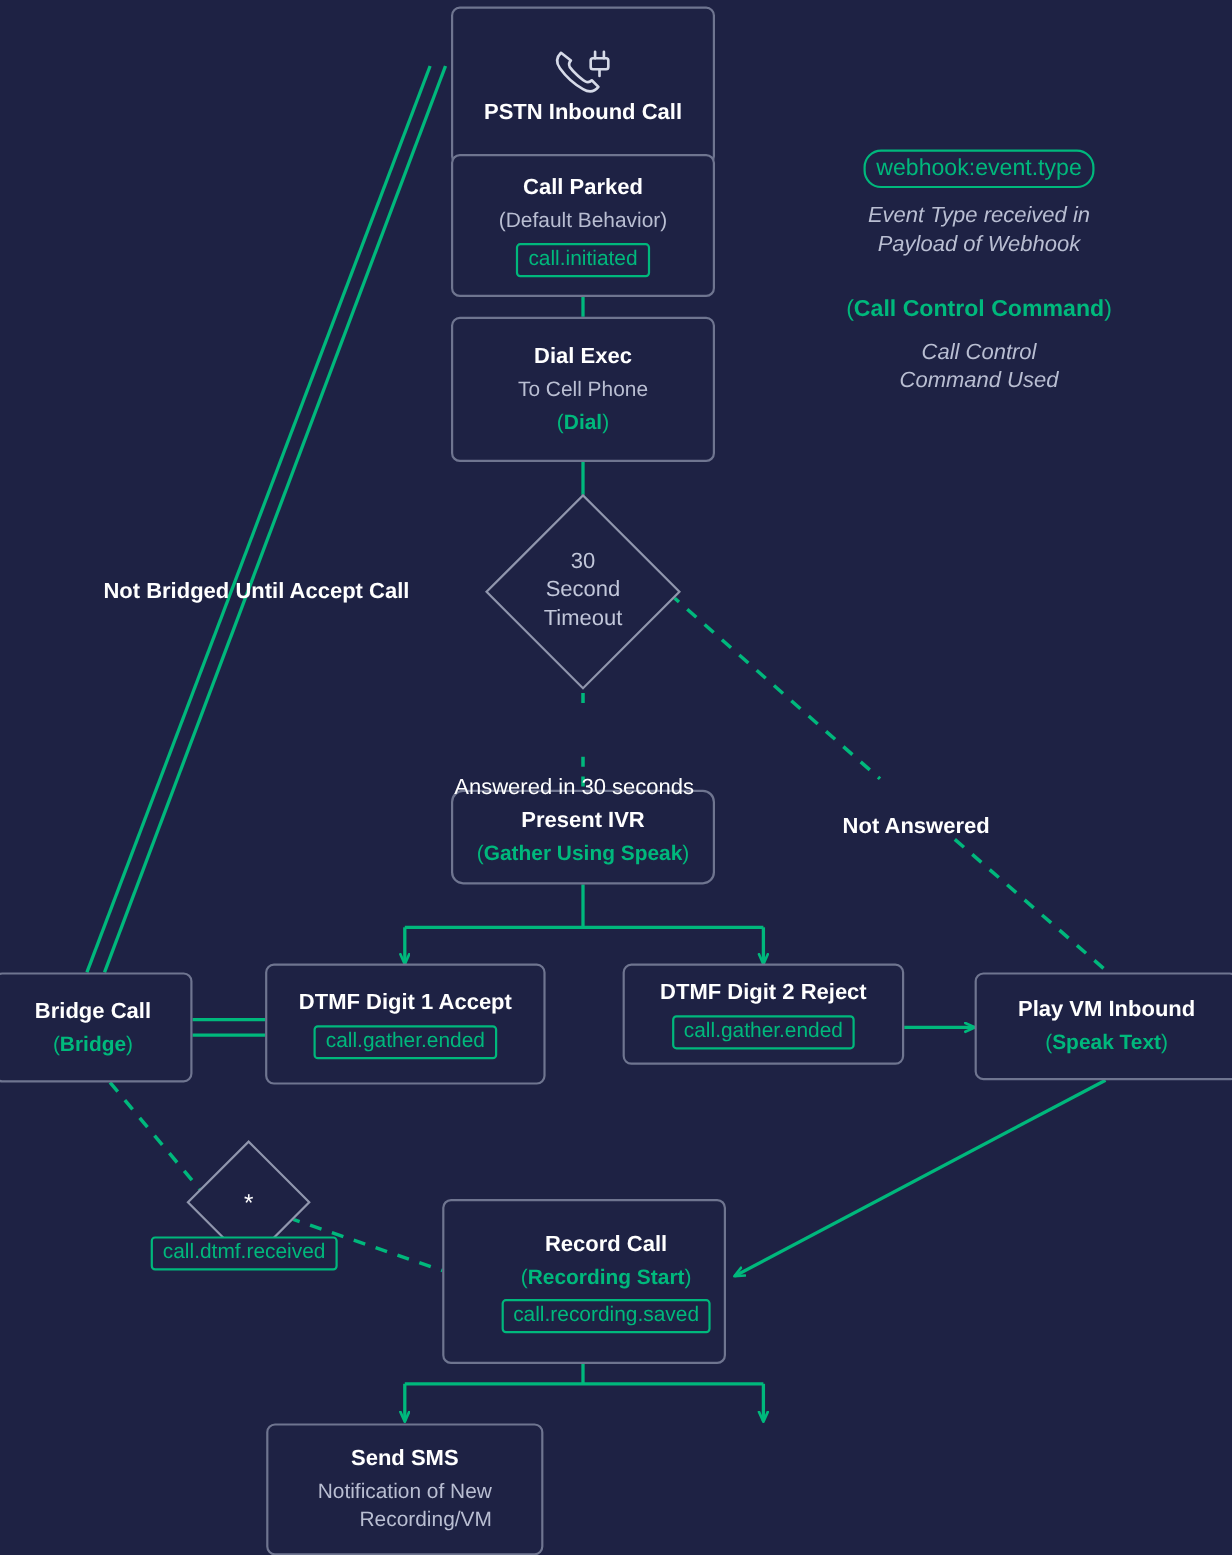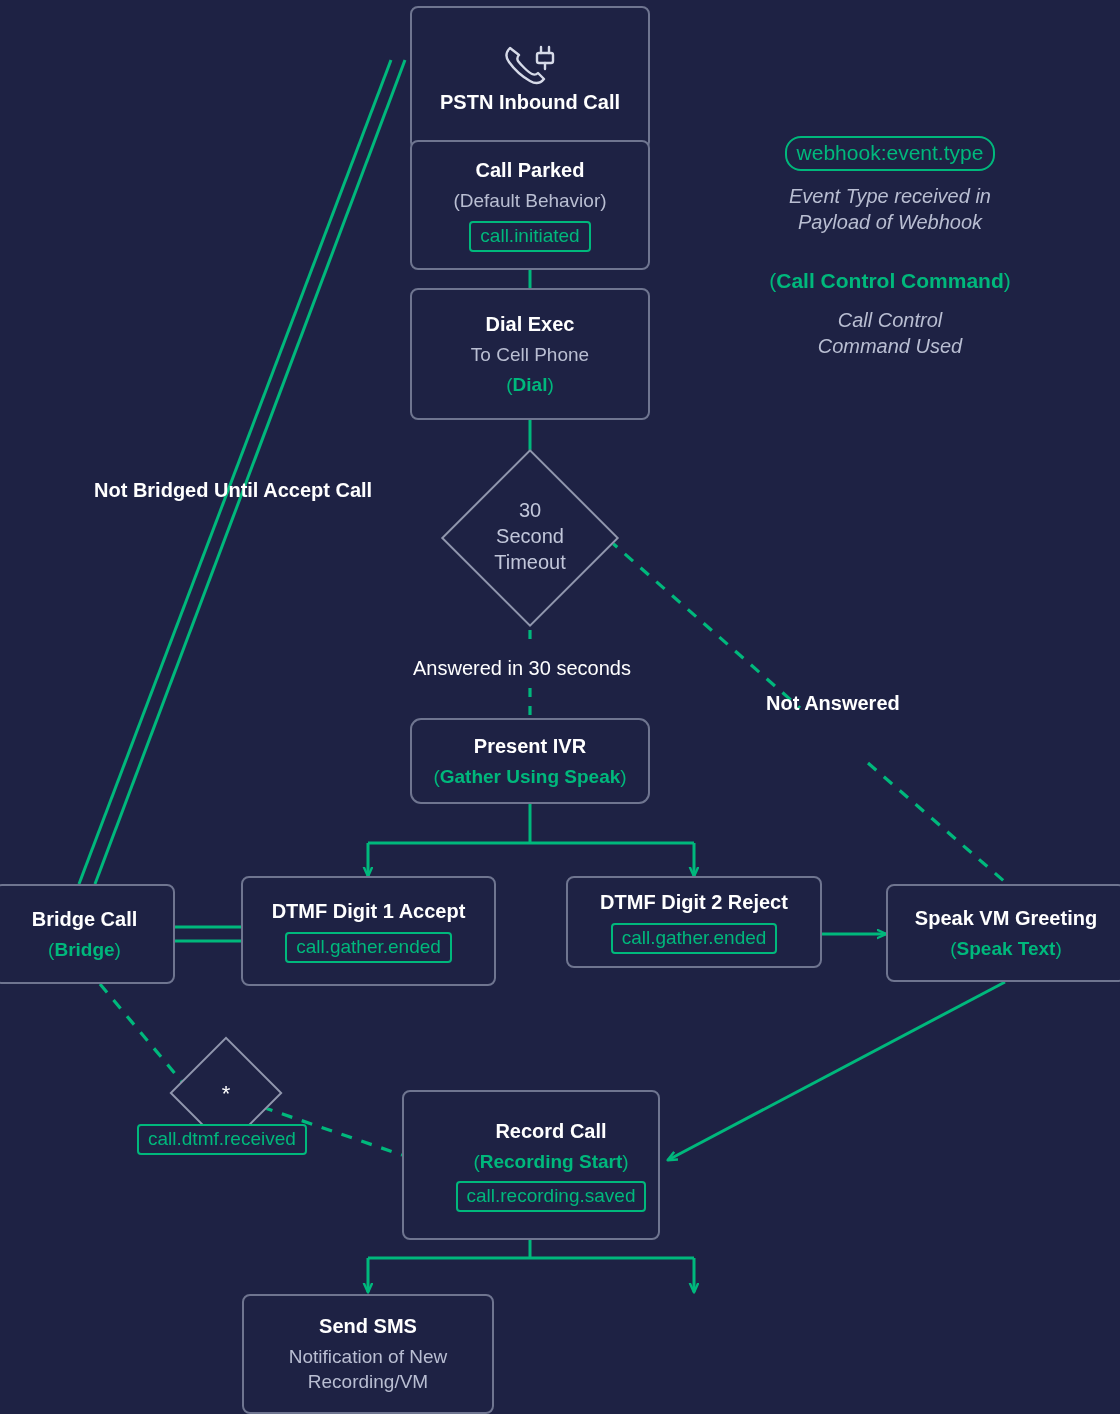--- a/index.html
+++ b/index.html
@@ -40,7 +40,7 @@
     white-space:nowrap;
   }
   .plainlabel{
-    position:absolute;color:#ffffff;font-size:20px;z-index:4;white-space:nowrap;
+    position:absolute;color:#ffffff;font-size:20px;z-index:4;white-space:nowrap;margin-top:48px;
   }
   .plainlabel.bold{font-weight:bold;}
   .legend{position:absolute;z-index:4;text-align:center;}

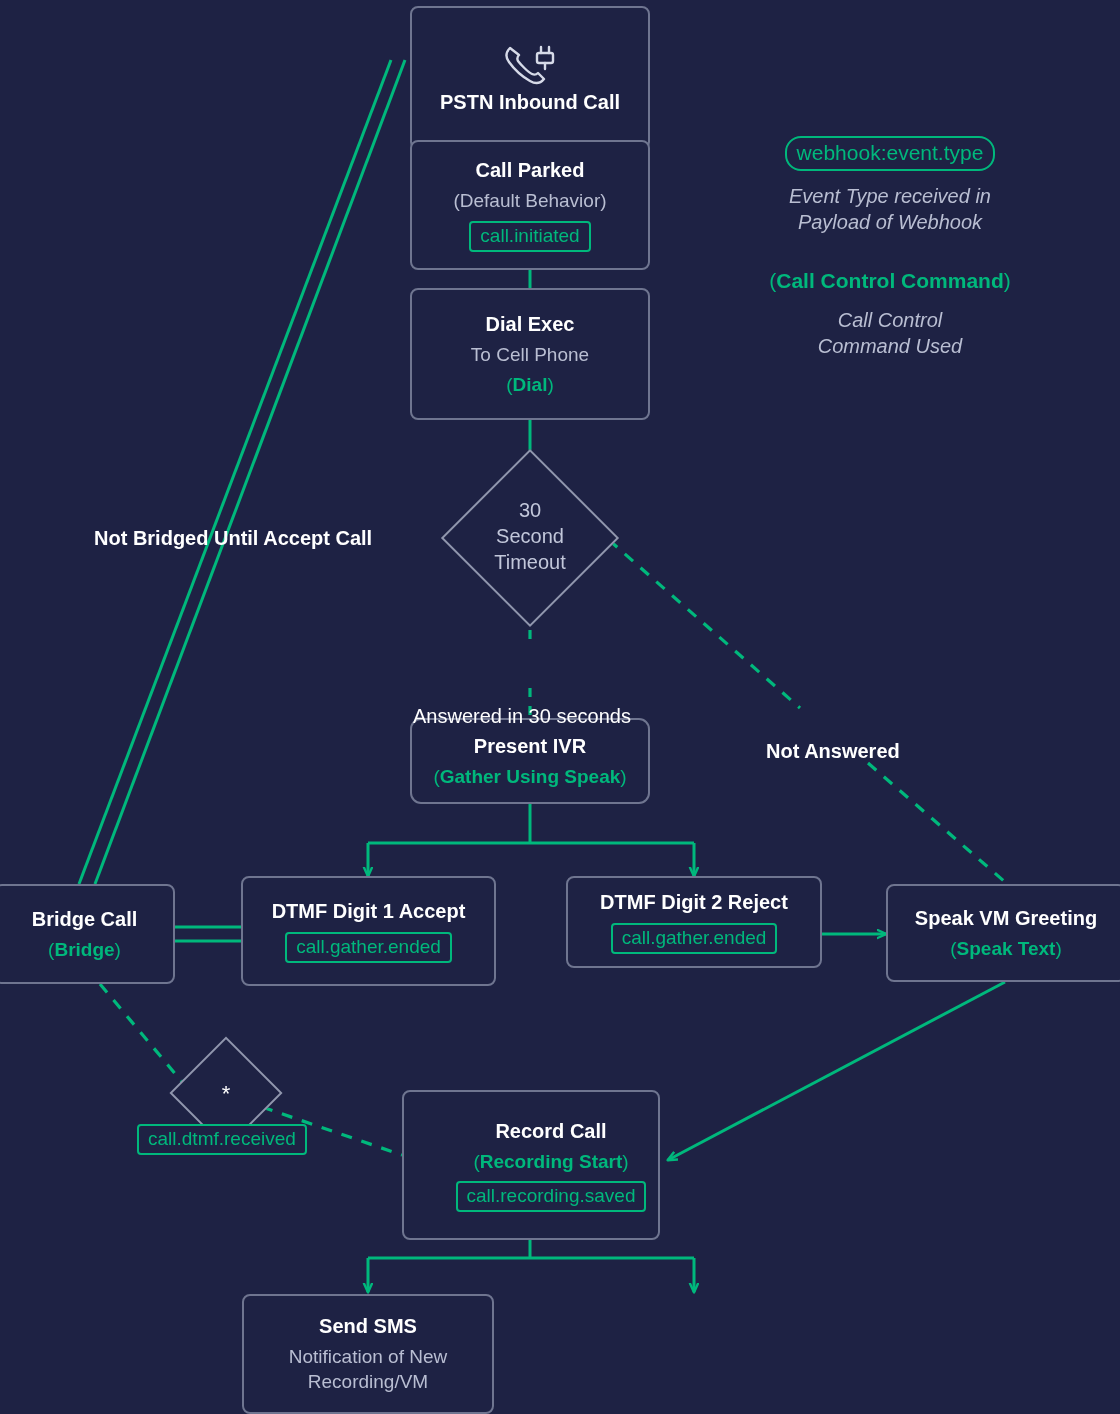--- a/index.html
+++ b/index.html
@@ -182,7 +182,7 @@
   </div>
 
   <div class="node" style="left:886px;top:884px;width:240px;height:98px;">
-    <div class="ttl">Speak VM Greeting</div>
+    <div class="ttl">Play VM Inbound</div>
     <div class="cmd"><span class="paren">(</span><b>Speak Text</b><span class="paren">)</span></div>
   </div>
 

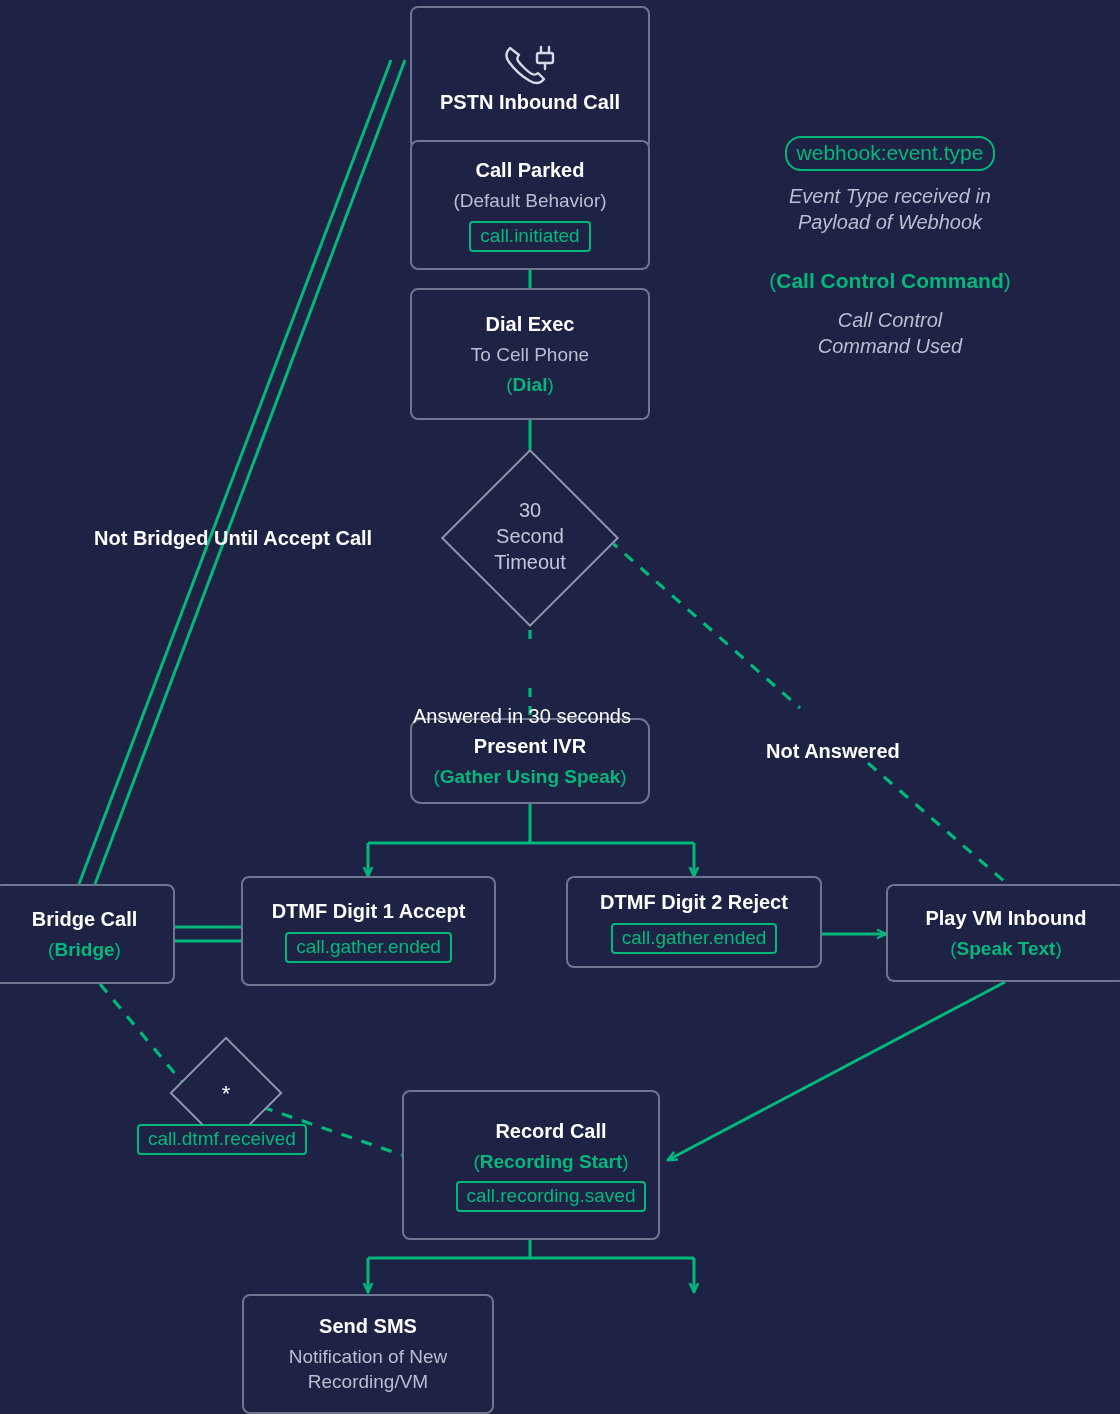--- a/index.html
+++ b/index.html
@@ -196,7 +196,7 @@
     <span class="evt">call.recording.saved</span>
   </div>
 
-  <div class="node" style="left:242px;top:1294px;width:252px;height:120px;">
+  <div class="node" style="left:242px;top:1294px;width:252px;height:120px;text-align:right;">
     <div class="ttl">Send SMS</div>
     <div class="sub" style="white-space:pre-line;">Notification of New
 Recording/VM</div>

